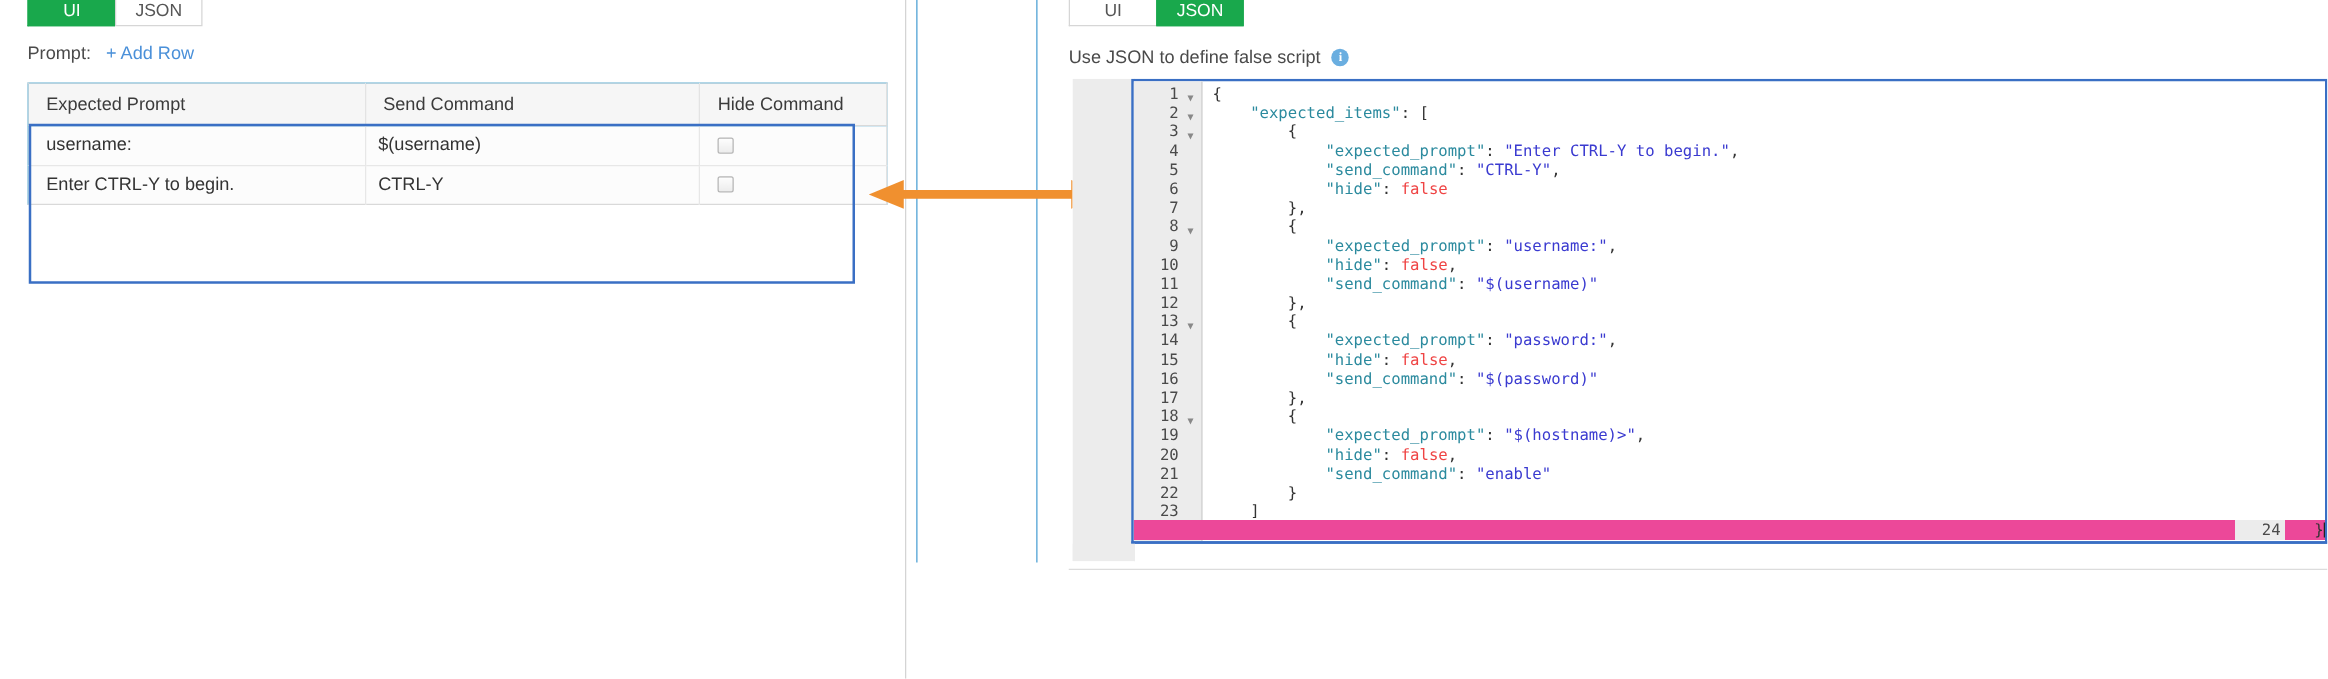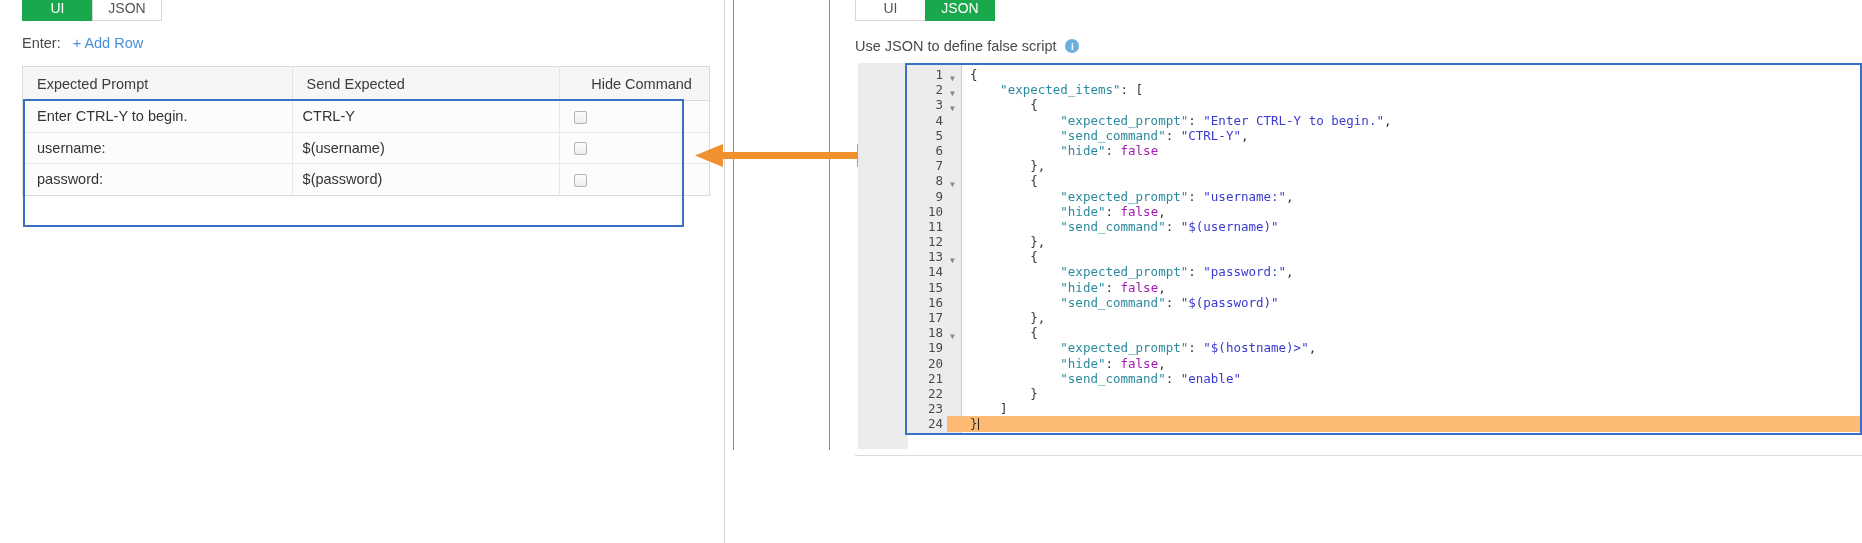--- a/index.html
+++ b/index.html
@@ -196,7 +196,7 @@
     </div>
 
     <div id="login-row">
-      <span>Enter:</span>
+      <span>Prompt:</span>
       <span id="add-row-link">+ Add Row</span>
     </div>
 

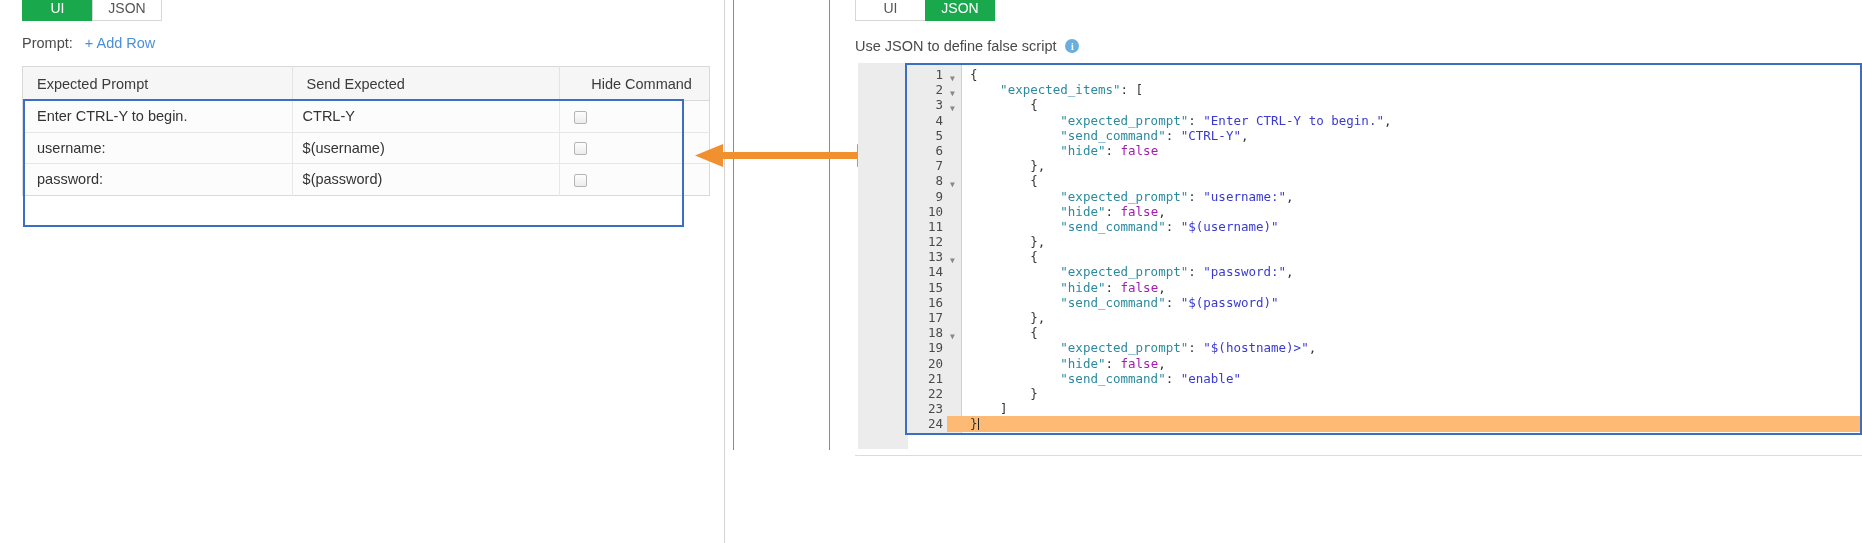--- a/index.html
+++ b/index.html
@@ -204,7 +204,7 @@
       <thead>
         <tr>
           <th class="col-prompt">Expected Prompt</th>
-          <th class="col-cmd">Send Expected</th>
+          <th class="col-cmd">Send Command</th>
           <th class="col-hide">Hide Command</th>
         </tr>
       </thead>

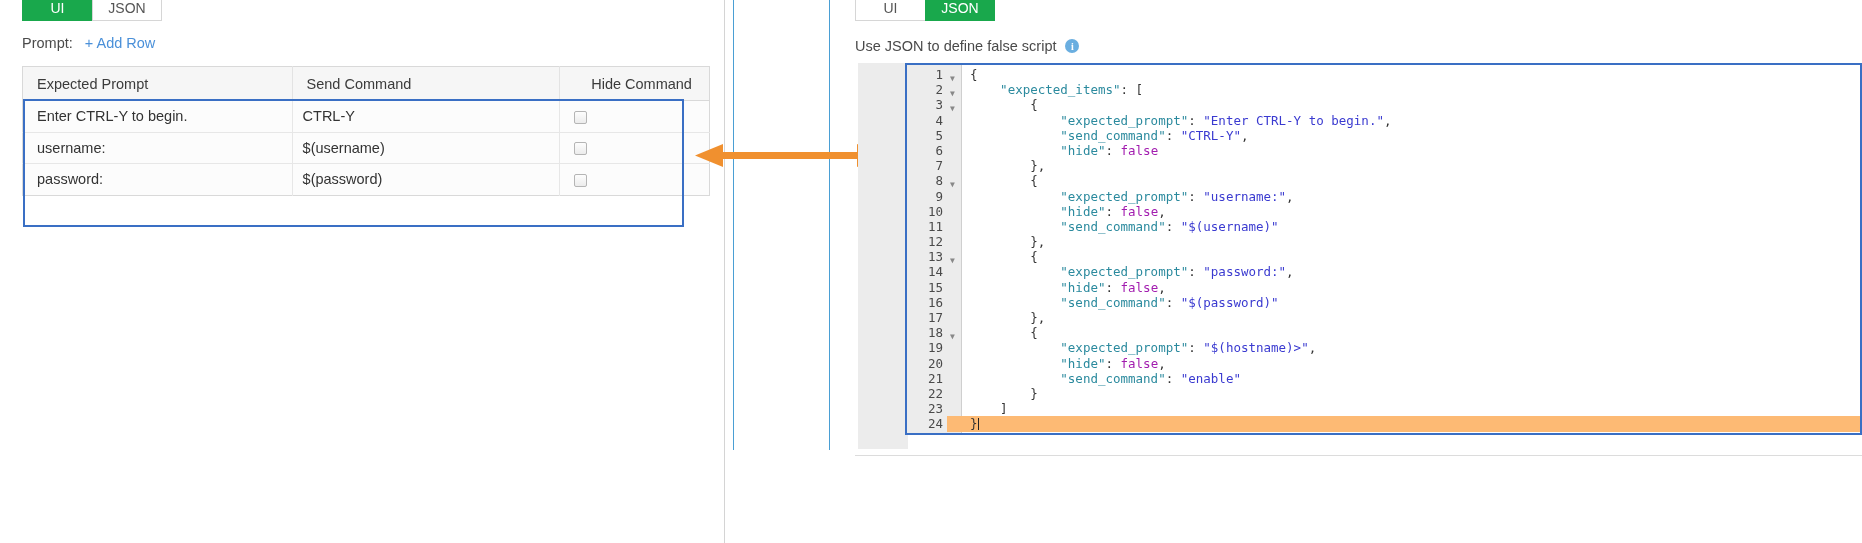--- a/index.html
+++ b/index.html
@@ -56,7 +56,7 @@
     border-bottom: 1px solid #d9d9d9;
     border-right: 1px solid #e3e3e3;
   }
-  #prompt-table th:last-child { border-right: none; text-align: center; }
+  #prompt-table th:last-child { border-right: none; }
   #prompt-table td {
     font-size: 14.5px;
     color: #333;

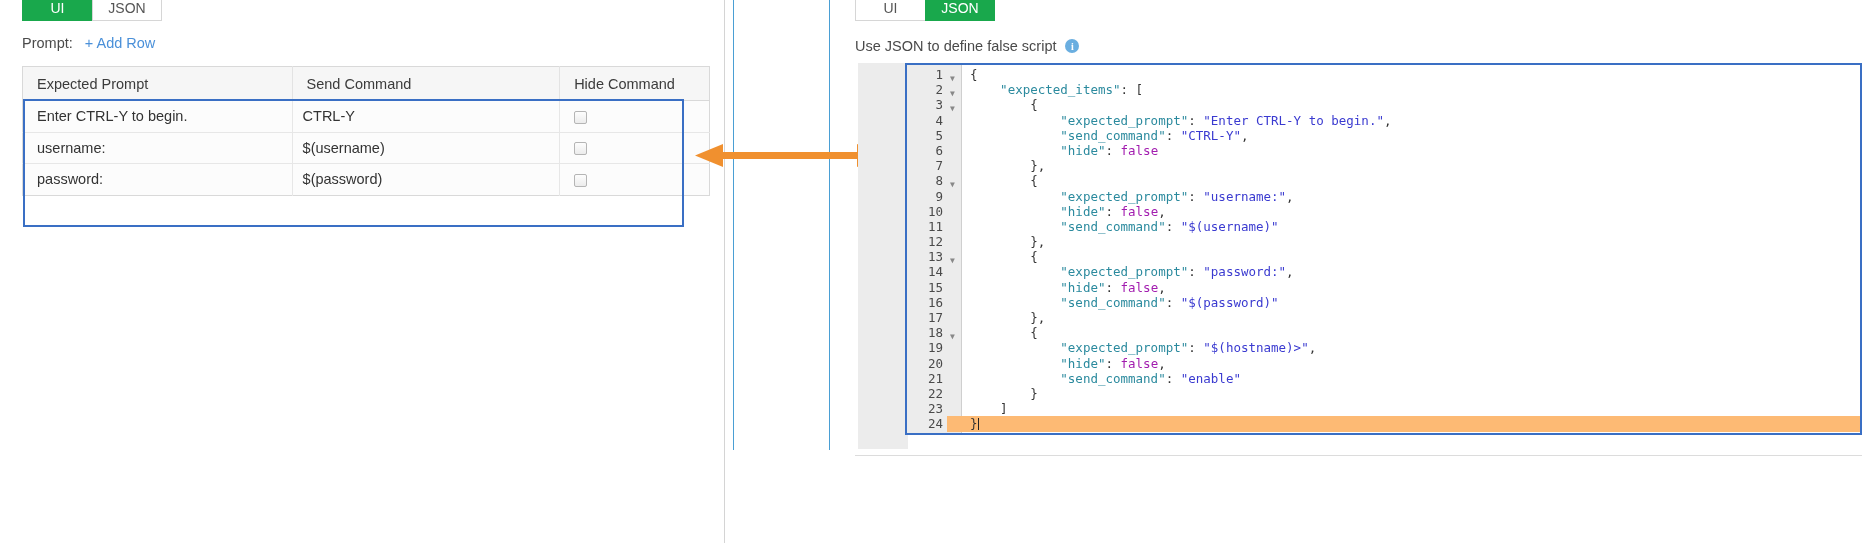--- a/index.html
+++ b/index.html
@@ -210,13 +210,13 @@
       </thead>
       <tbody>
         <tr>
+          <td>username:</td>
+          <td class="cell-cmd">$(username)</td>
+          <td><span class="chk"></span></td>
+        </tr>
+        <tr>
           <td>Enter CTRL-Y to begin.</td>
           <td class="cell-cmd">CTRL-Y</td>
-          <td><span class="chk"></span></td>
-        </tr>
-        <tr>
-          <td>username:</td>
-          <td class="cell-cmd">$(username)</td>
           <td><span class="chk"></span></td>
         </tr>
         <tr>

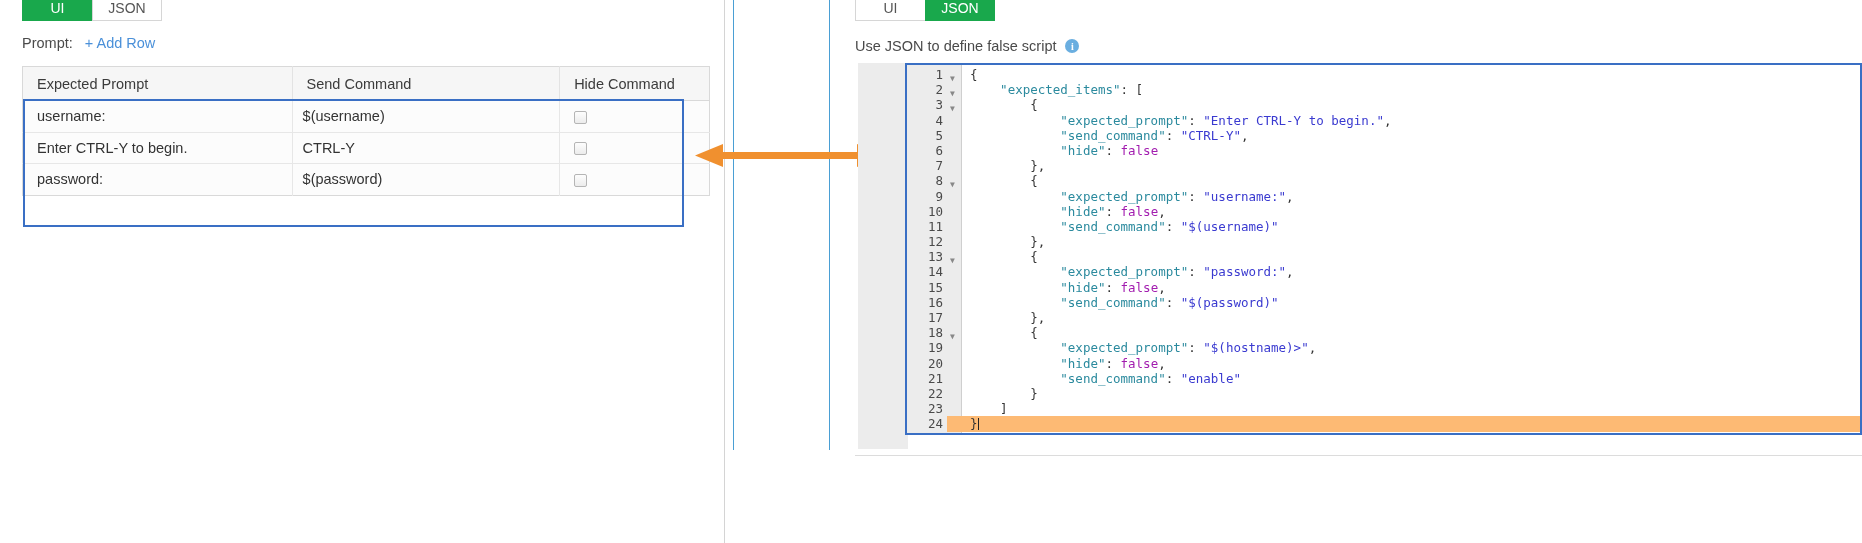--- a/index.html
+++ b/index.html
@@ -166,7 +166,7 @@
 
   .k  { color:#2b8a9e; }           
   .s  { color:#3a3ad0; }           
-  .b  { color:#a21caf; }           
+  .b  { color:#ef4444; }           
   .p  { color:#333333; }           
 
   

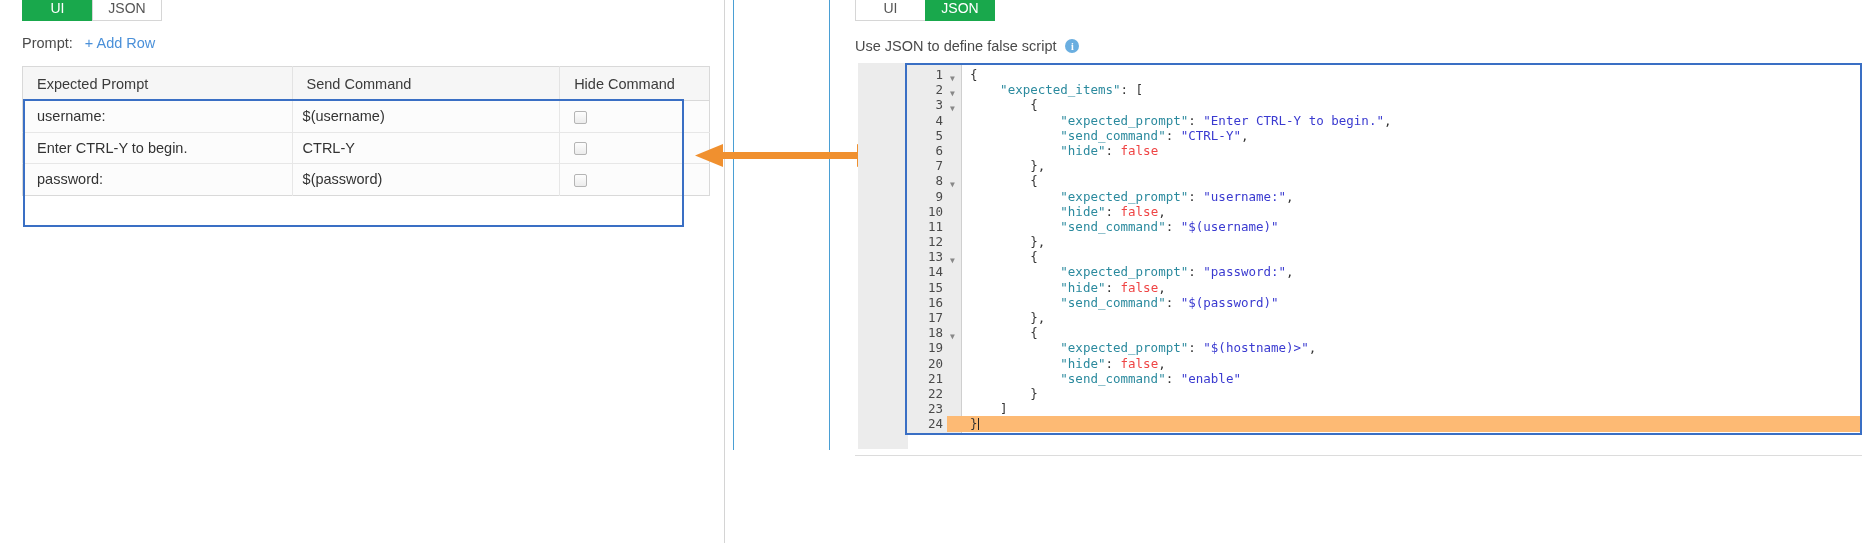--- a/index.html
+++ b/index.html
@@ -219,11 +219,6 @@
           <td class="cell-cmd">CTRL-Y</td>
           <td><span class="chk"></span></td>
         </tr>
-        <tr>
-          <td>password:</td>
-          <td class="cell-cmd">$(password)</td>
-          <td><span class="chk"></span></td>
-        </tr>
       </tbody>
     </table>
 

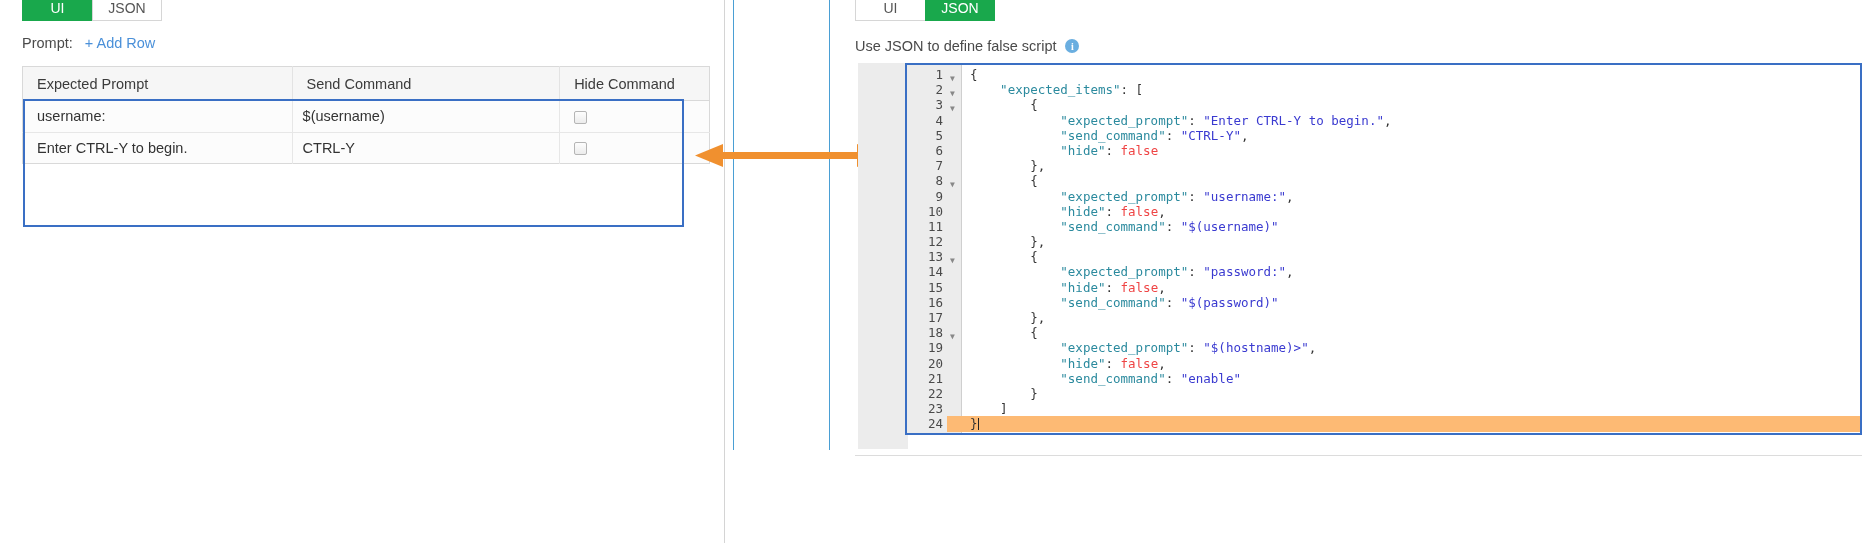--- a/index.html
+++ b/index.html
@@ -149,7 +149,7 @@
     white-space: pre;
   }
   .code-line { height:15.2px; display:flex; align-items:flex-start; }
-  .code-line.active { background:#fdba74; }
+  .code-line.active { background:#ec4899;justify-content:flex-end; }
   .ln {
     width: 40px; min-width:40px; text-align:right;
     color:#4a4a4a; padding-right:4px;

